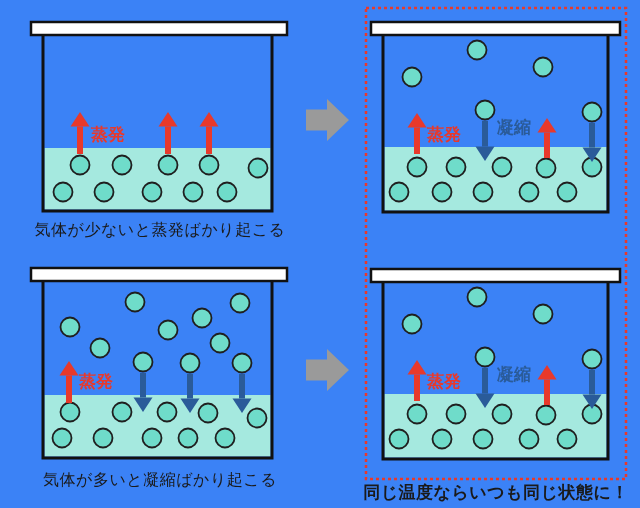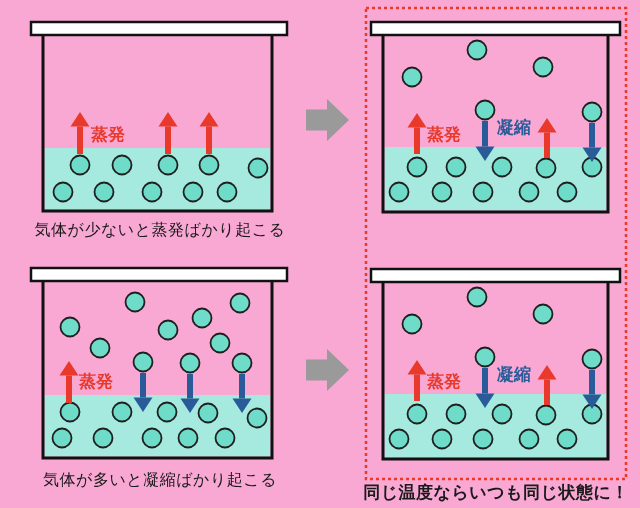--- a/index.html
+++ b/index.html
@@ -4,7 +4,7 @@
 <style>
   html,body{margin:0;padding:0;background:#ffffff;}
   .canvas{
-    position:relative;width:640px;height:508px;overflow:hidden;background:#f9a8d4;
+    position:relative;width:640px;height:508px;overflow:hidden;background:#3b82f6;
     font-family:"Liberation Sans",sans-serif;
   }
   .canvas > svg{position:absolute;left:0;top:0;}

